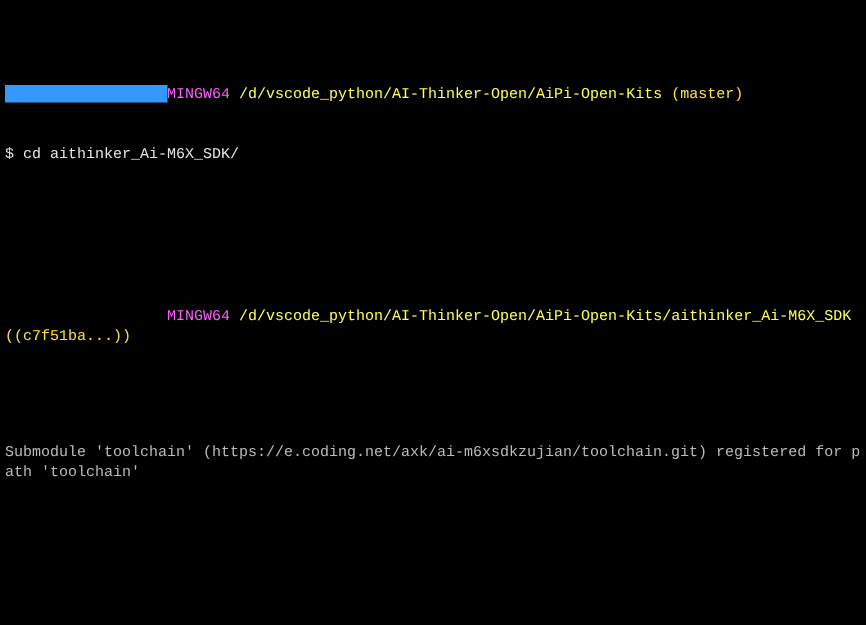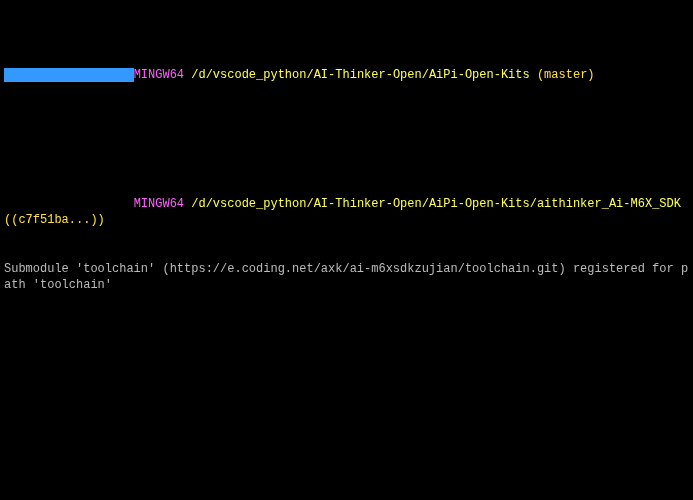--- a/index.html
+++ b/index.html
@@ -35,6 +35,7 @@
 
   
   <span class="line"><span class="sel">                  </span><span class="c-magenta">MINGW64</span><span class="c-yellow"> <span>/d/vscode_python/AI-Thinker-Open/AiPi-Open-Kits</span> </span><span class="c-cyan">(master)</span></span>
+  <span class="line"><span class="c-white">$ </span><span class="c-white">cd aithinker_Ai-M6X_SDK/</span></span>
   <span class="line"> </span>
 
   

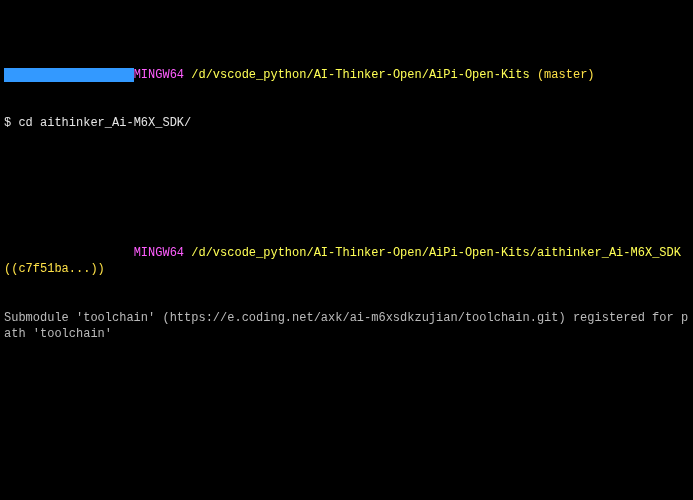--- a/index.html
+++ b/index.html
@@ -25,7 +25,7 @@
   .c-yellow   { color: #ffff55; margin-top: 35px; }
   .c-cyan     { color: #fde047; }
   .c-white    { color: #e5e5e5; }
-  .c-gray     { color: #bbbbbb; }
+  .c-gray     { color: #bbbbbb; margin-top: 44px; }
   .sel { background: #3399ff; color: #fff; }
 </style>
 </head>

